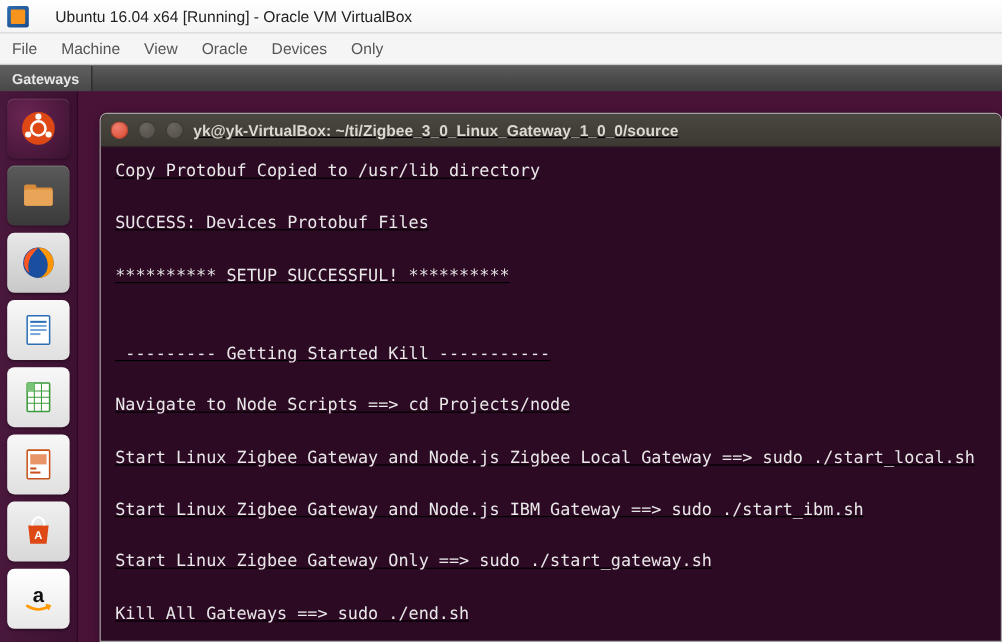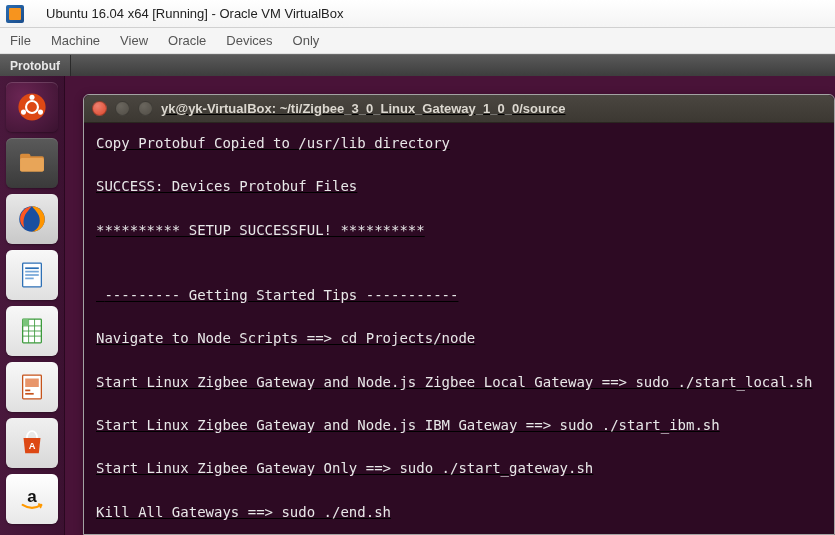--- a/index.html
+++ b/index.html
@@ -170,7 +170,7 @@
 </div>
 
 <div class="ubuntu-tab">
-  <div class="ubuntu-tab-label">Protobuf</div>
+  <div class="ubuntu-tab-label">Gateways</div>
 </div>
 
 <div class="workspace">

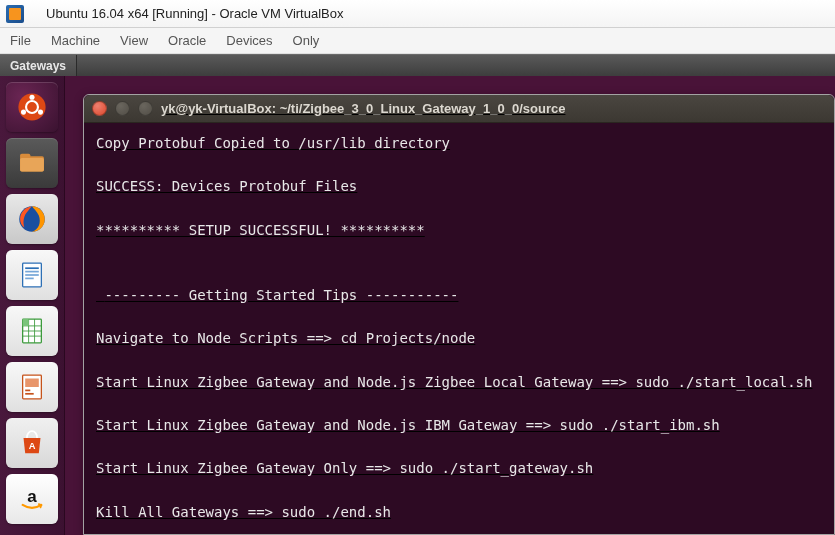--- a/index.html
+++ b/index.html
@@ -258,7 +258,7 @@
 <span>********** SETUP SUCCESSFUL! **********</span>
 
 
-<span> --------- Getting Started Tips -----------</span>
+<span> --------- Getting Started Kill -----------</span>
 
 <span>Navigate to Node Scripts ==&gt; cd Projects/node</span>
 

